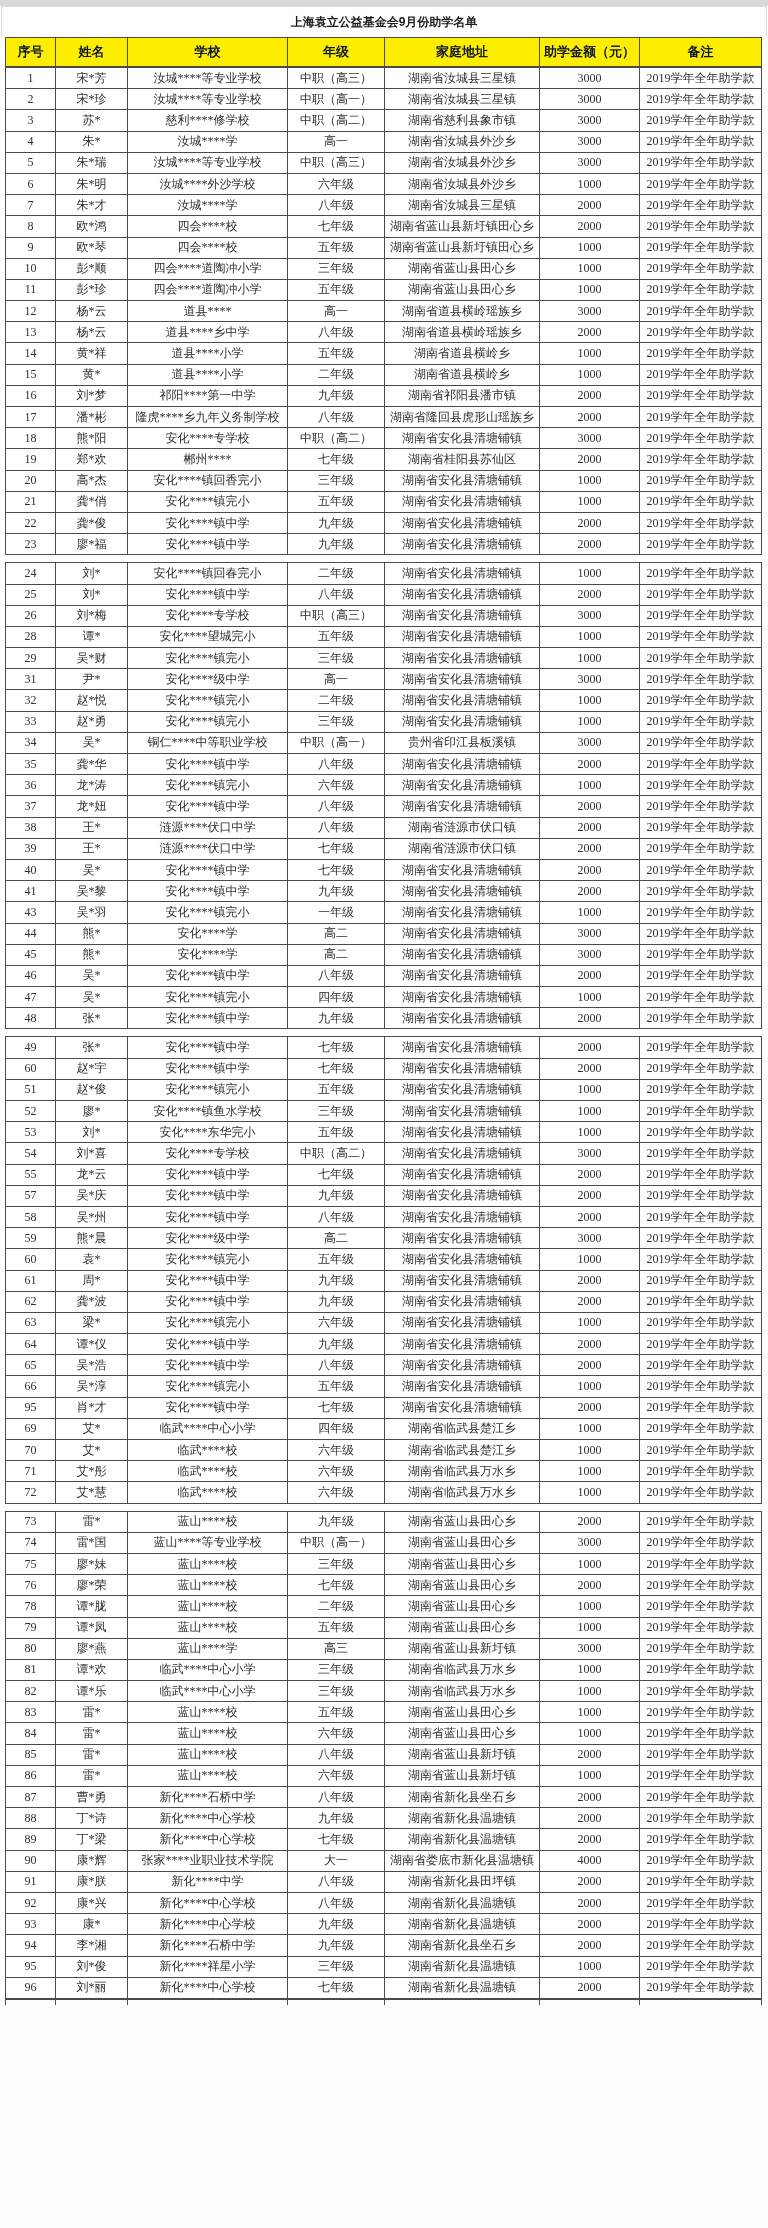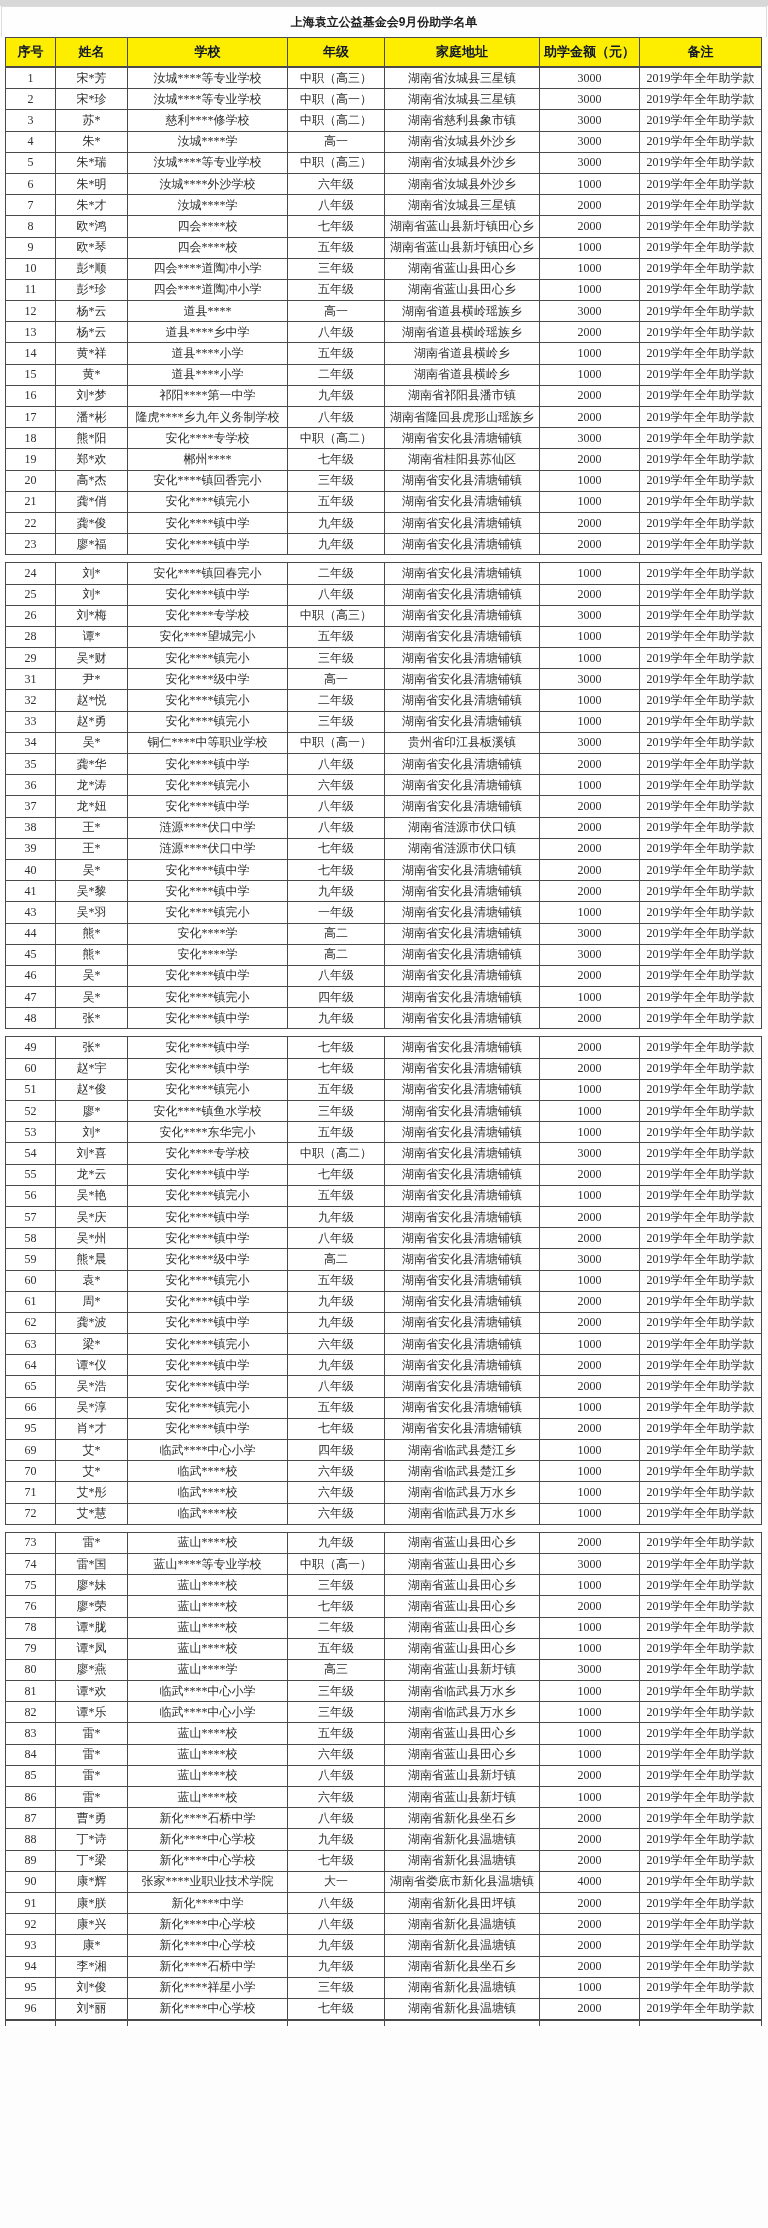--- a/index.html
+++ b/index.html
@@ -543,15 +543,6 @@
             <td class="c6">2019学年全年助学款</td>
           </tr>
           <tr>
-            <td class="c0">56</td>
-            <td class="c1">吴*艳</td>
-            <td class="c2">安化****镇完小</td>
-            <td class="c3">五年级</td>
-            <td class="c4">湖南省安化县清塘铺镇</td>
-            <td class="c5">1000</td>
-            <td class="c6">2019学年全年助学款</td>
-          </tr>
-          <tr>
             <td class="c0">57</td>
             <td class="c1">吴*庆</td>
             <td class="c2">安化****镇中学</td>

